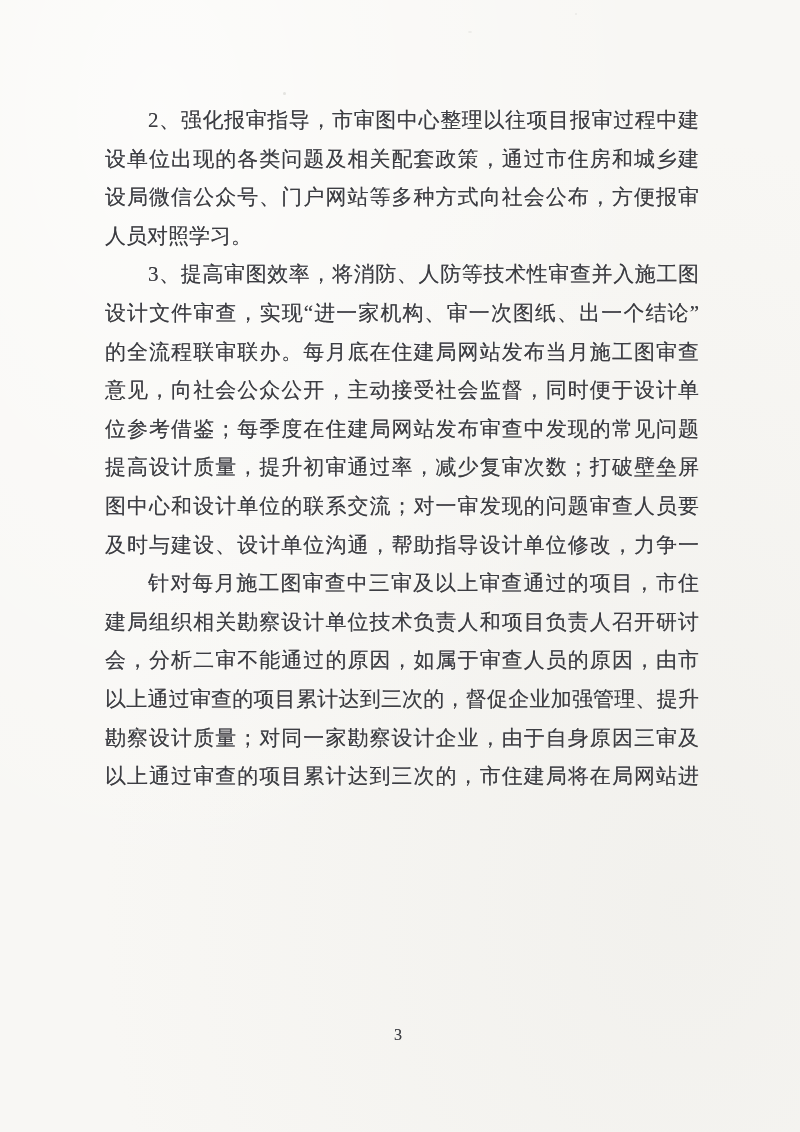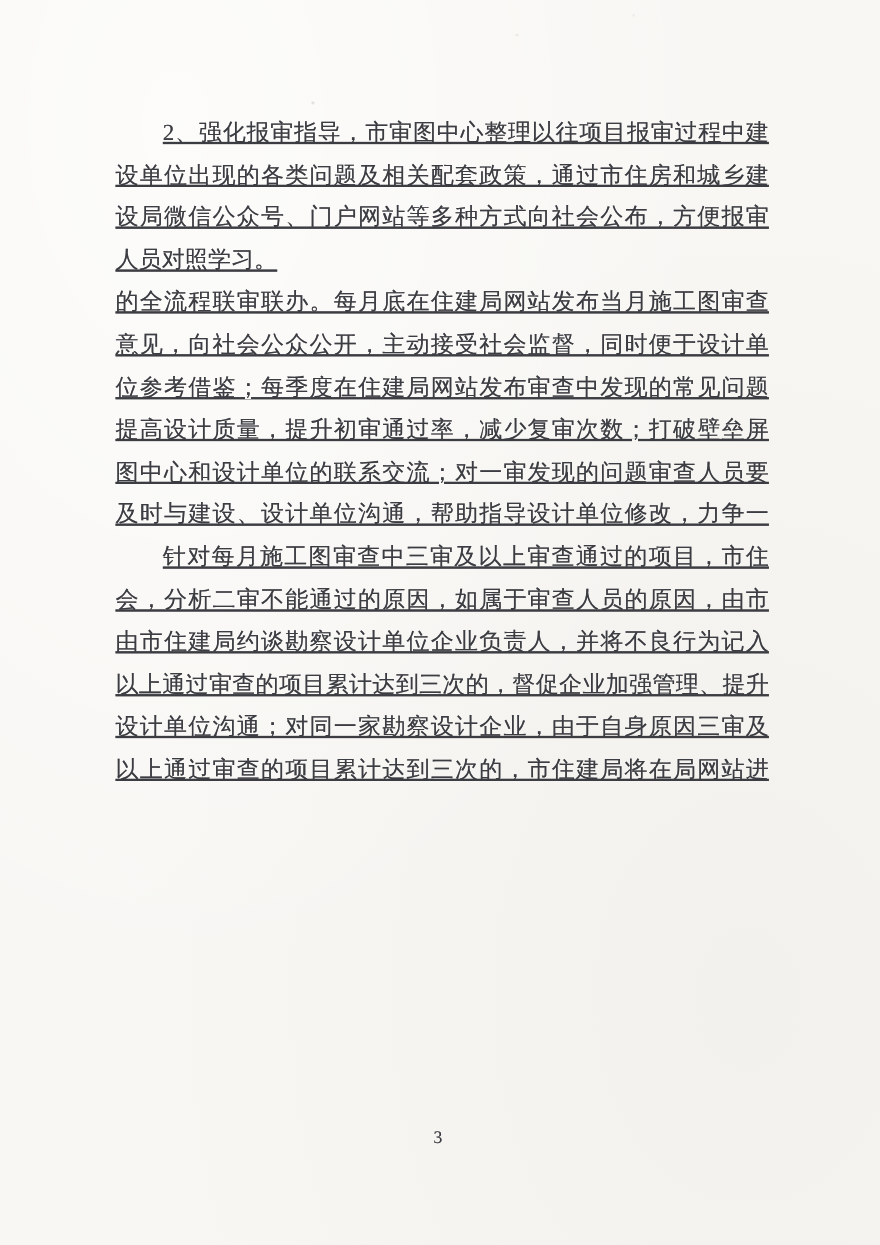--- a/index.html
+++ b/index.html
@@ -34,7 +34,6 @@
     color: var(--ink);
     font-size: 21px;
     text-shadow: 0 0 0.6px rgba(70,70,78,0.65);
-    text-decoration: underline;
   }
   .line {
     height: 38.6px;

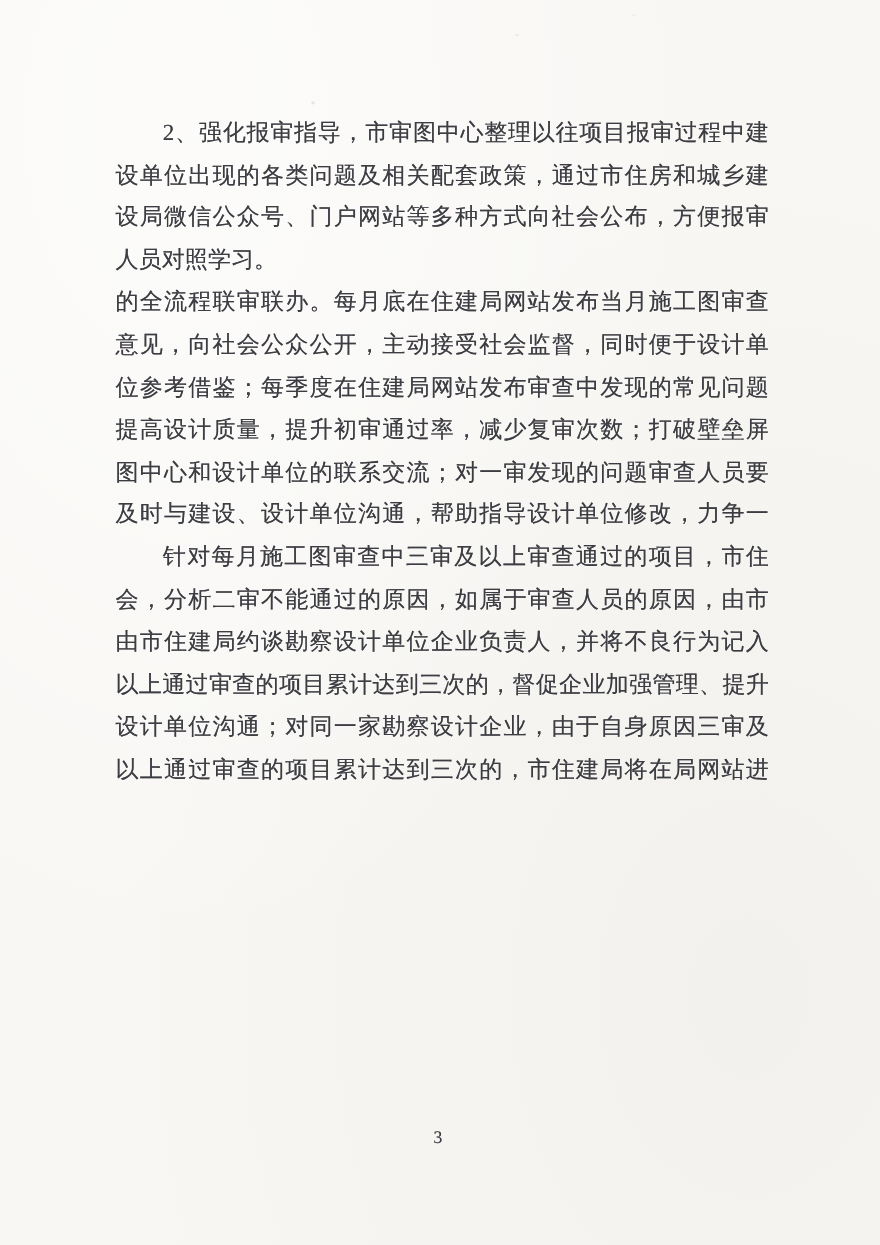--- a/index.html
+++ b/index.html
@@ -84,6 +84,7 @@
     <div class="line">设单位出现的各类问题及相关配套政策，通过市住房和城乡建</div>
     <div class="line">设局微信公众号、门户网站等多种方式向社会公布，方便报审</div>
     <div class="line flush">人员对照学习。</div>
+    <div class="line first">3、提高审图效率，将消防、人防等技术性审查并入施工图</div>
     <div class="line">的全流程联审联办。每月底在住建局网站发布当月施工图审查</div>
     <div class="line">意见，向社会公众公开，主动接受社会监督，同时便于设计单</div>
     <div class="line">位参考借鉴；每季度在住建局网站发布审查中发现的常见问题</div>

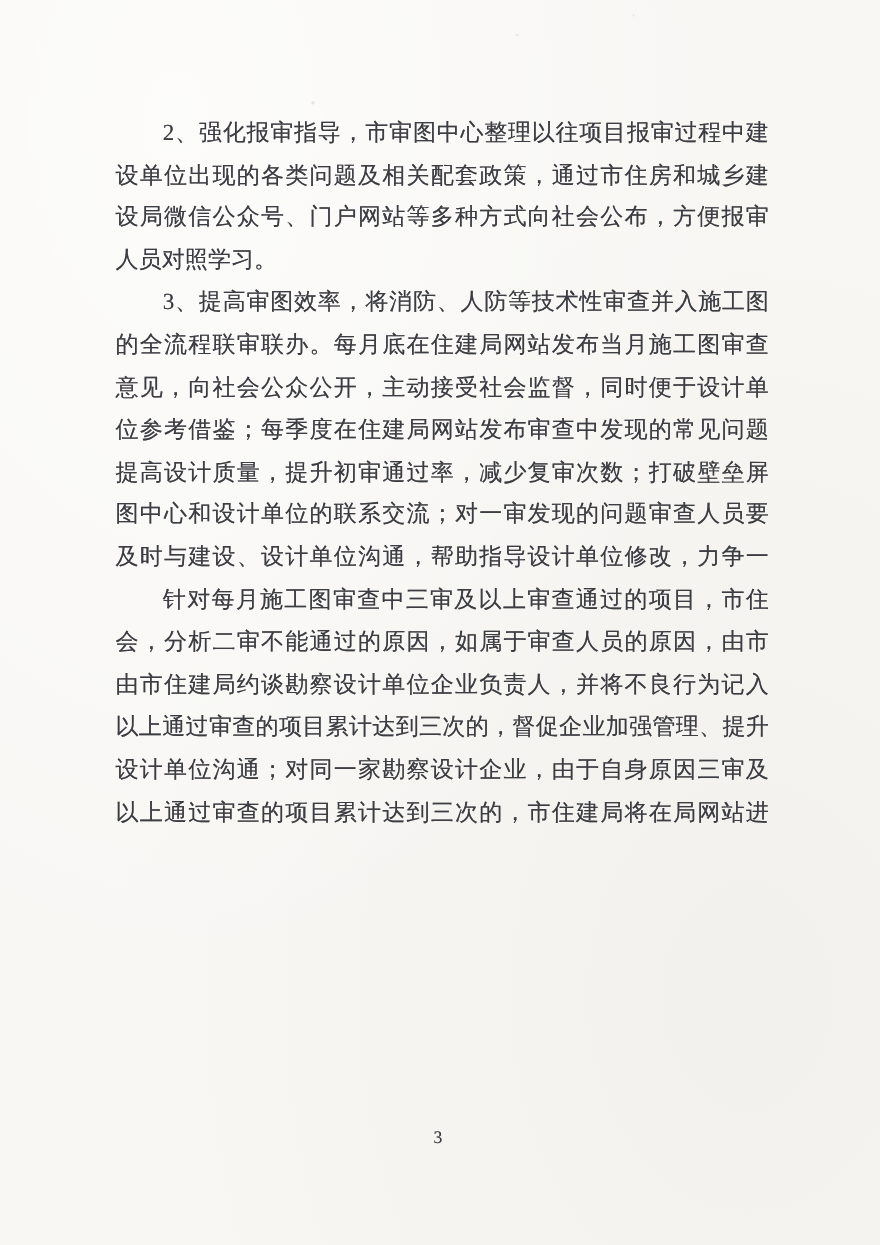--- a/index.html
+++ b/index.html
@@ -85,6 +85,7 @@
     <div class="line">设局微信公众号、门户网站等多种方式向社会公布，方便报审</div>
     <div class="line flush">人员对照学习。</div>
     <div class="line first">3、提高审图效率，将消防、人防等技术性审查并入施工图</div>
+    <div class="line">设计文件审查，实现“进一家机构、审一次图纸、出一个结论”</div>
     <div class="line">的全流程联审联办。每月底在住建局网站发布当月施工图审查</div>
     <div class="line">意见，向社会公众公开，主动接受社会监督，同时便于设计单</div>
     <div class="line">位参考借鉴；每季度在住建局网站发布审查中发现的常见问题</div>

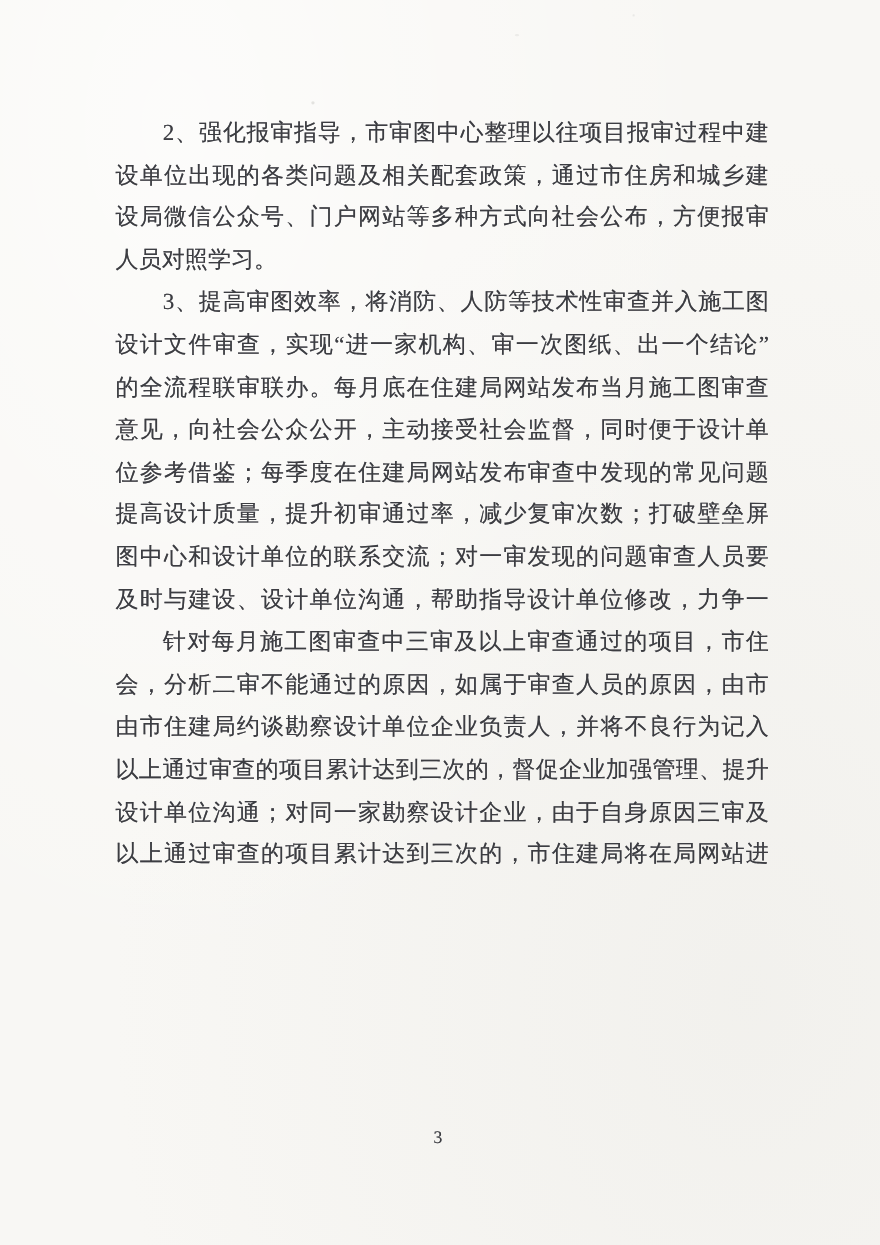--- a/index.html
+++ b/index.html
@@ -93,6 +93,7 @@
     <div class="line">图中心和设计单位的联系交流；对一审发现的问题审查人员要</div>
     <div class="line">及时与建设、设计单位沟通，帮助指导设计单位修改，力争一</div>
     <div class="line first">针对每月施工图审查中三审及以上审查通过的项目，市住</div>
+    <div class="line">建局组织相关勘察设计单位技术负责人和项目负责人召开研讨</div>
     <div class="line">会，分析二审不能通过的原因，如属于审查人员的原因，由市</div>
     <div class="line">由市住建局约谈勘察设计单位企业负责人，并将不良行为记入</div>
     <div class="line">以上通过审查的项目累计达到三次的，督促企业加强管理、提升</div>

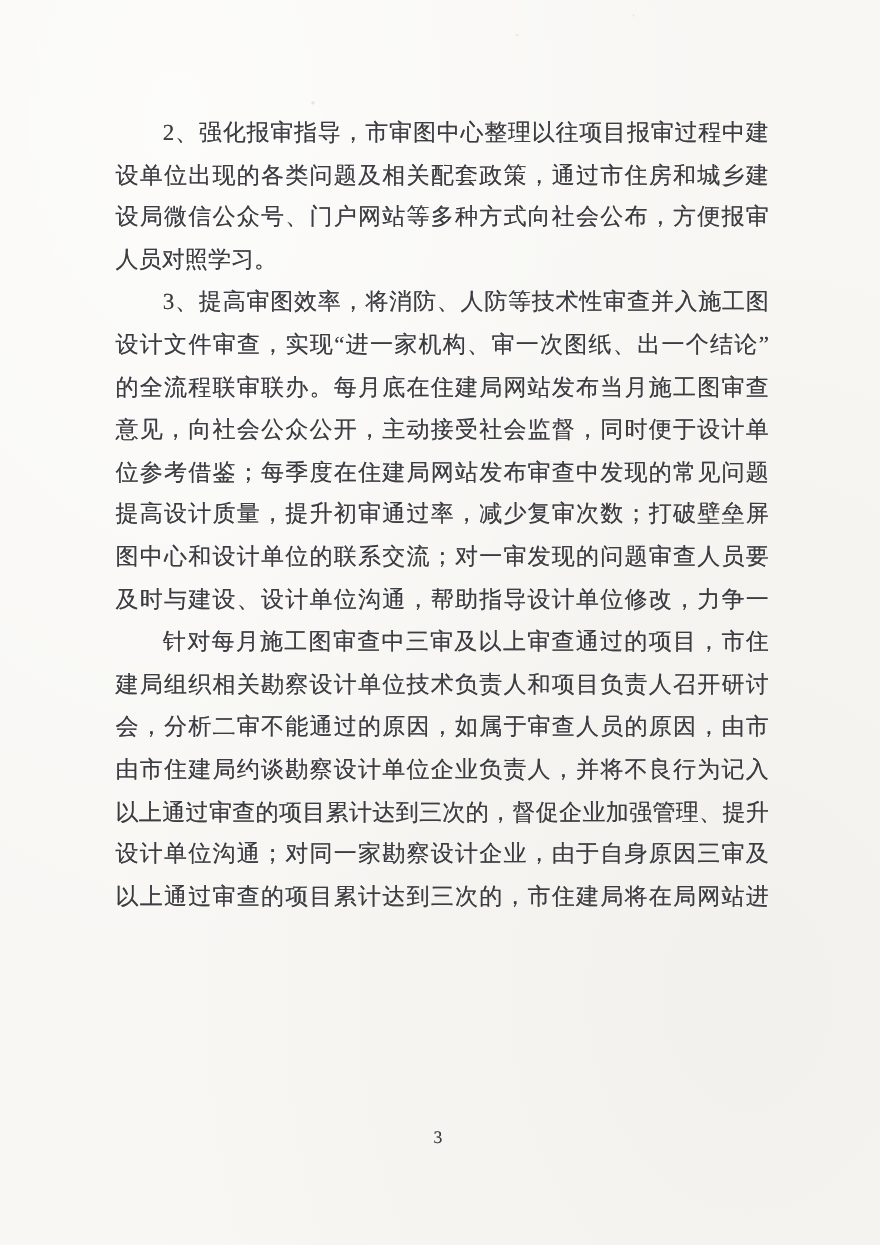--- a/index.html
+++ b/index.html
@@ -95,7 +95,6 @@
     <div class="line first">针对每月施工图审查中三审及以上审查通过的项目，市住</div>
     <div class="line">建局组织相关勘察设计单位技术负责人和项目负责人召开研讨</div>
     <div class="line">会，分析二审不能通过的原因，如属于审查人员的原因，由市</div>
-    <div class="line">由市住建局约谈勘察设计单位企业负责人，并将不良行为记入</div>
     <div class="line">以上通过审查的项目累计达到三次的，督促企业加强管理、提升</div>
     <div class="line">设计单位沟通；对同一家勘察设计企业，由于自身原因三审及</div>
     <div class="line">以上通过审查的项目累计达到三次的，市住建局将在局网站进</div>

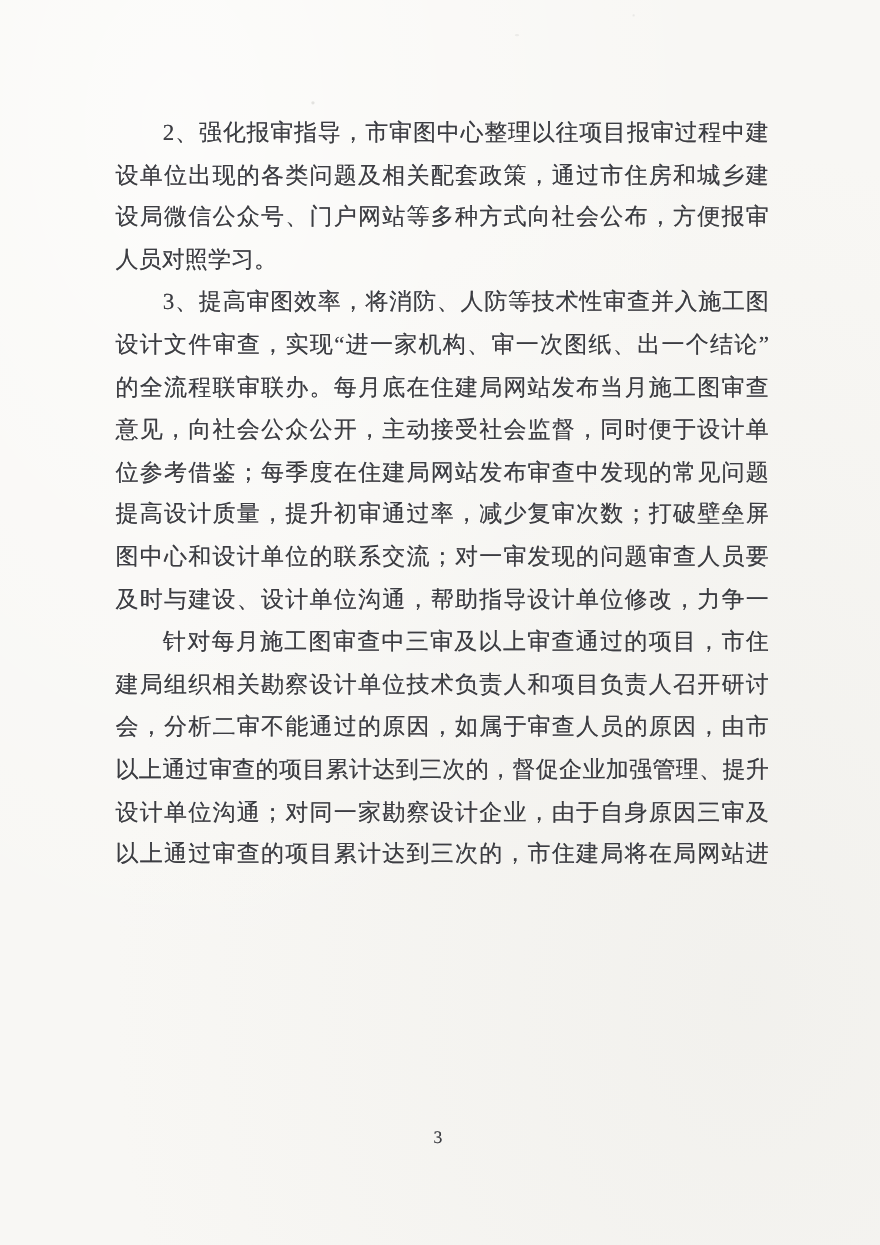--- a/index.html
+++ b/index.html
@@ -96,7 +96,7 @@
     <div class="line">建局组织相关勘察设计单位技术负责人和项目负责人召开研讨</div>
     <div class="line">会，分析二审不能通过的原因，如属于审查人员的原因，由市</div>
     <div class="line">以上通过审查的项目累计达到三次的，督促企业加强管理、提升</div>
-    <div class="line">设计单位沟通；对同一家勘察设计企业，由于自身原因三审及</div>
+    <div class="line">勘察设计质量；对同一家勘察设计企业，由于自身原因三审及</div>
     <div class="line">以上通过审查的项目累计达到三次的，市住建局将在局网站进</div>
   </div>
 

